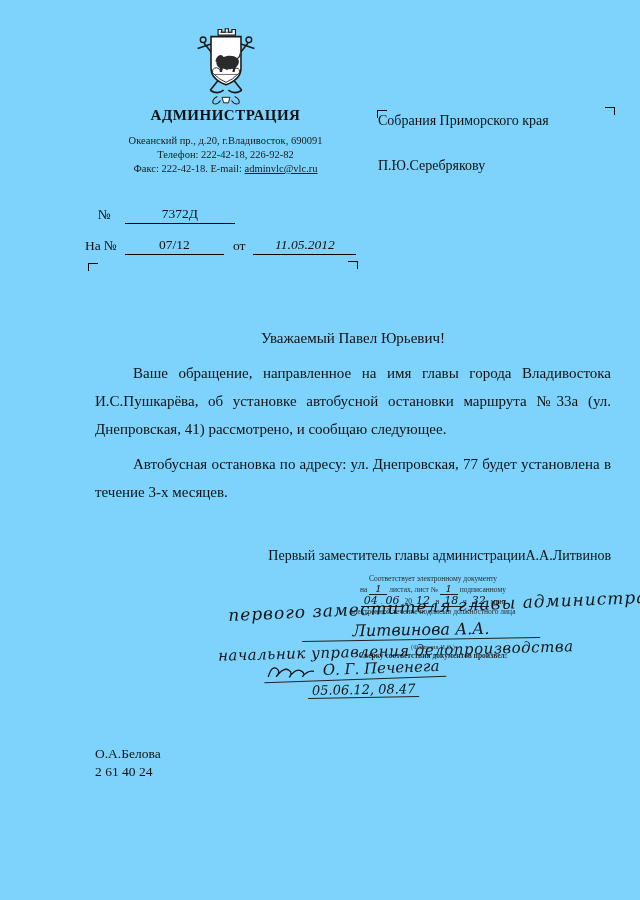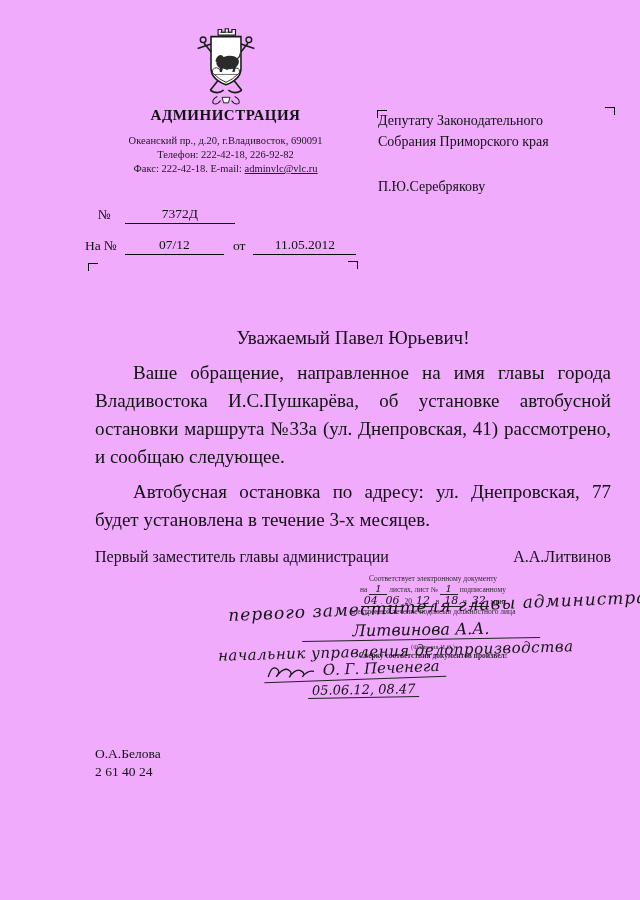--- a/index.html
+++ b/index.html
@@ -5,7 +5,7 @@
   html,body{margin:0;padding:0;}
   body{background:#808080;}
   .page{
-    position:relative;width:640px;height:900px;background:#f0abfc;
+    position:relative;width:640px;height:900px;background:#7dd3fc;
     font-family:"Liberation Serif", serif;color:#111;overflow:hidden;
     margin:0 auto;
   }

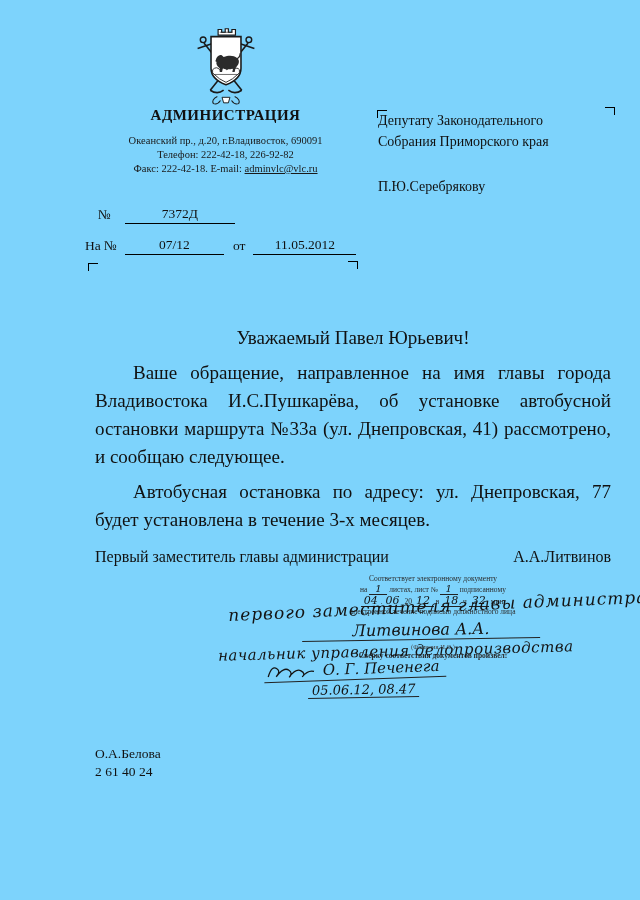--- a/index.html
+++ b/index.html
@@ -105,7 +105,6 @@
   <div class="corner tr" style="left:605px;top:107px;"></div>
 
   <div class="recipient">
-    <div>Депутату Законодательного</div>
     <div>Собрания Приморского края</div>
     <div class="name">П.Ю.Серебрякову</div>
   </div>

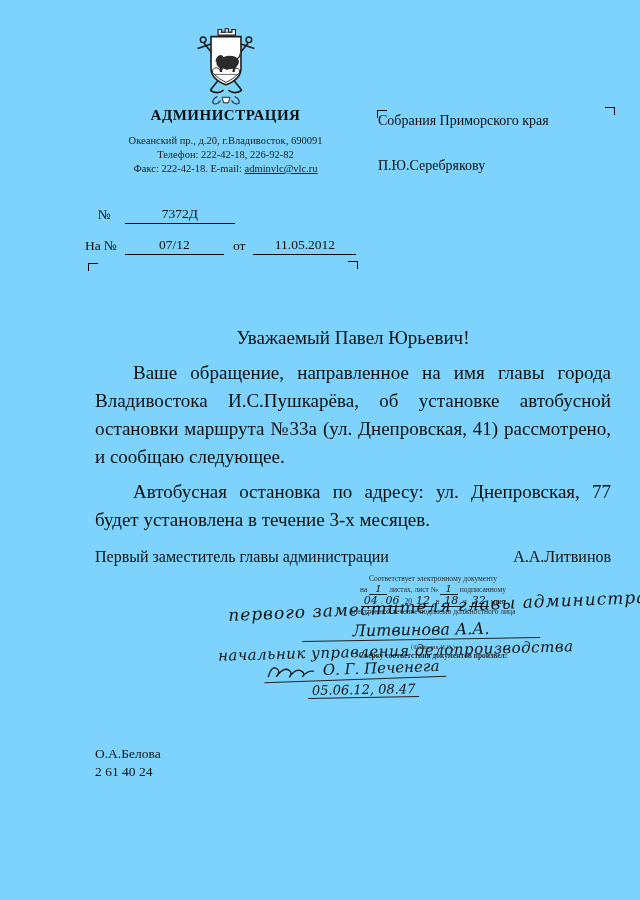--- a/index.html
+++ b/index.html
@@ -28,7 +28,7 @@
   .rb1{width:131px;}
   .rb2{width:110px;margin-left:14px;}
   .rb3{width:99px;margin-left:8px;}
-  .rb4{width:103px;margin-left:8px;}
+  .rb4{width:103px;margin-left:8px;font-style:italic;}
   .ref-label{padding:0 0 1px 0;}
   .num-label{margin-left:13px;padding-bottom:1px;}
   

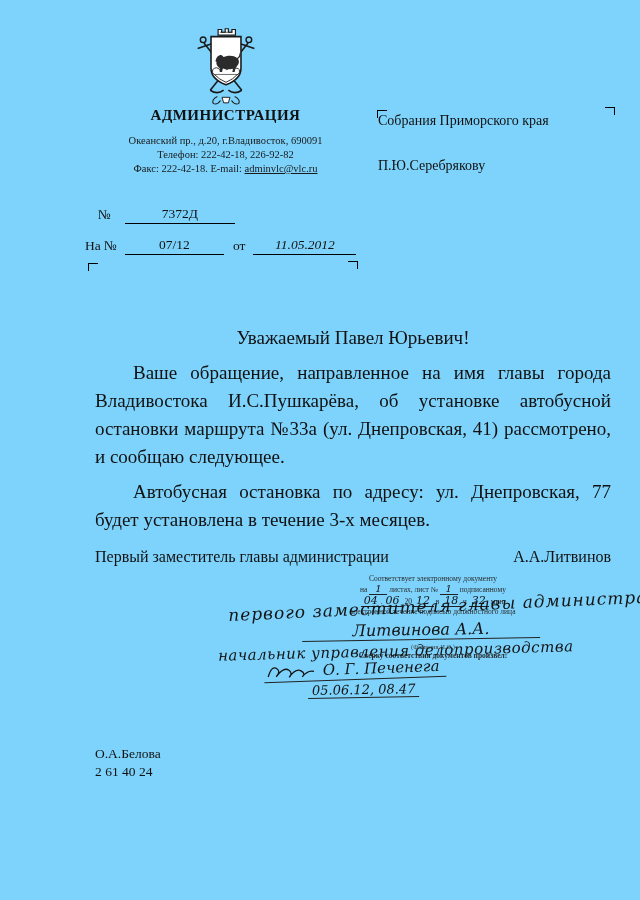--- a/index.html
+++ b/index.html
@@ -32,7 +32,7 @@
   .ref-label{padding:0 0 1px 0;}
   .num-label{margin-left:13px;padding-bottom:1px;}
   
-  .letter-body{position:absolute;left:95px;top:324px;width:516px;font-size:19px;line-height:28px;}
+  .letter-body{position:absolute;left:95px;top:324px;width:516px;font-size:15px;line-height:28px;}
   .salutation{text-align:center;}
   .para{margin:7px 0 0 0;text-align:justify;text-indent:38px;}
   

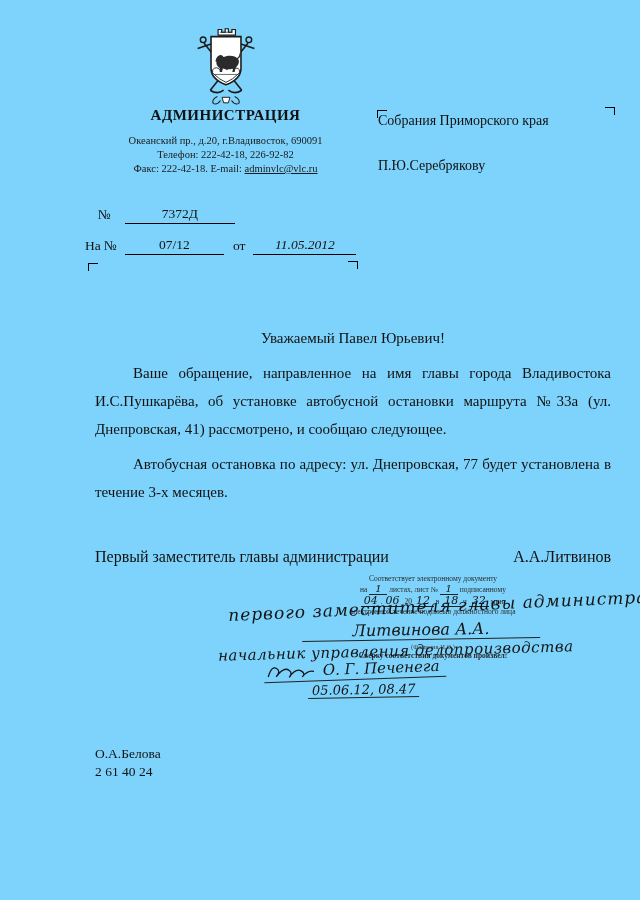--- a/index.html
+++ b/index.html
@@ -36,7 +36,7 @@
   .salutation{text-align:center;}
   .para{margin:7px 0 0 0;text-align:justify;text-indent:38px;}
   
-  .sign-row{position:absolute;left:95px;top:548px;width:516px;display:flex;justify-content:space-between;font-size:16px;gap:20px;}
+  .sign-row{position:absolute;left:95px;top:548px;width:516px;display:flex;justify-content:flex-end;font-size:14px;}
   
   .stamp{position:absolute;left:230px;top:574px;width:392px;height:138px;}
   .stamp-print{margin-left:97px;width:212px;text-align:center;font-size:7.5px;line-height:9.5px;color:#2b2b2b;}

